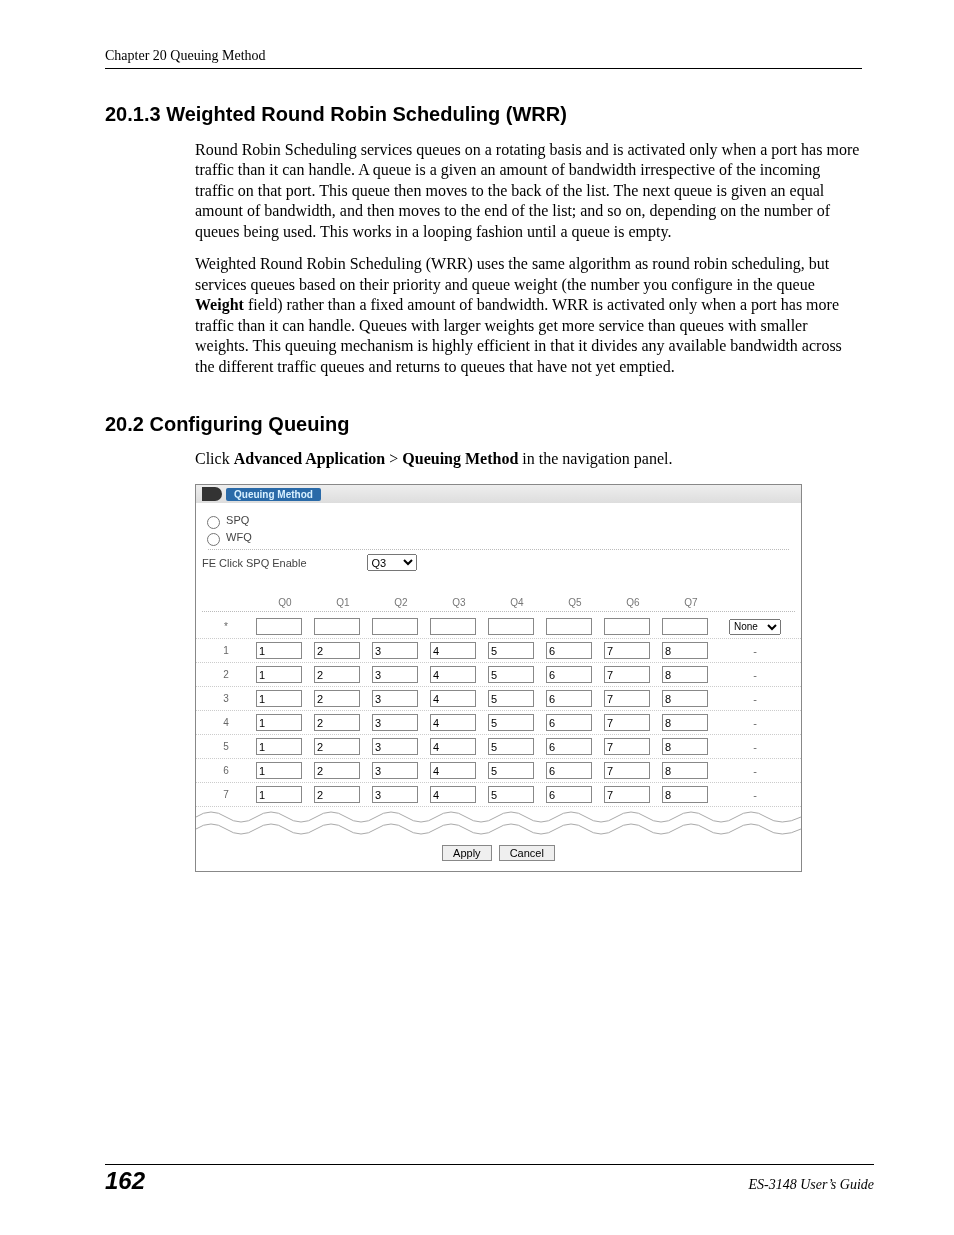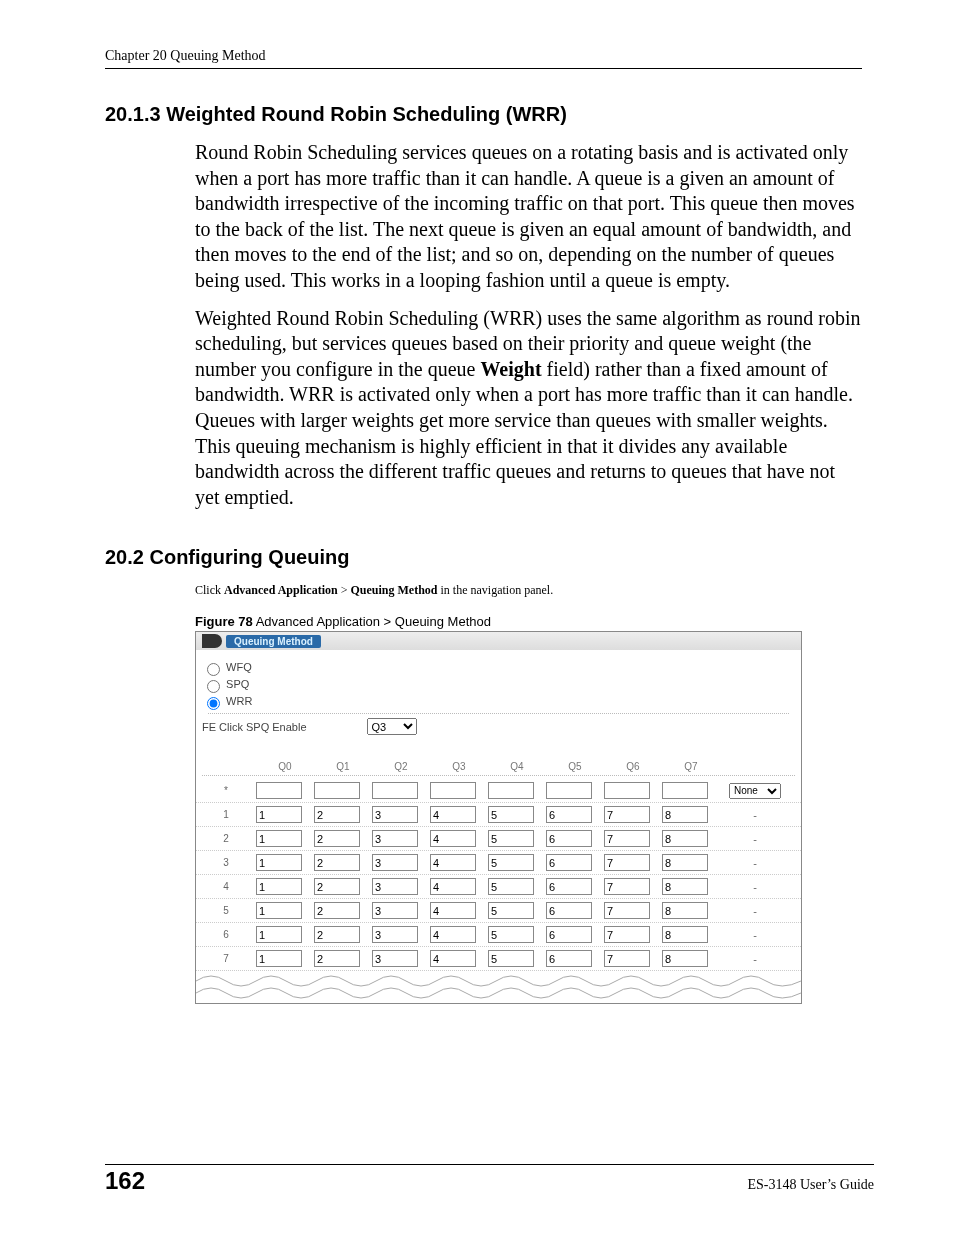--- a/index.html
+++ b/index.html
@@ -37,7 +37,7 @@
   margin: 36px 0 14px 0;
 }
 .body-text {
-  font-size: 20px;
+  font-size: 16px;
   line-height: 1.28;
   margin: 0 0 12px 90px;
 }

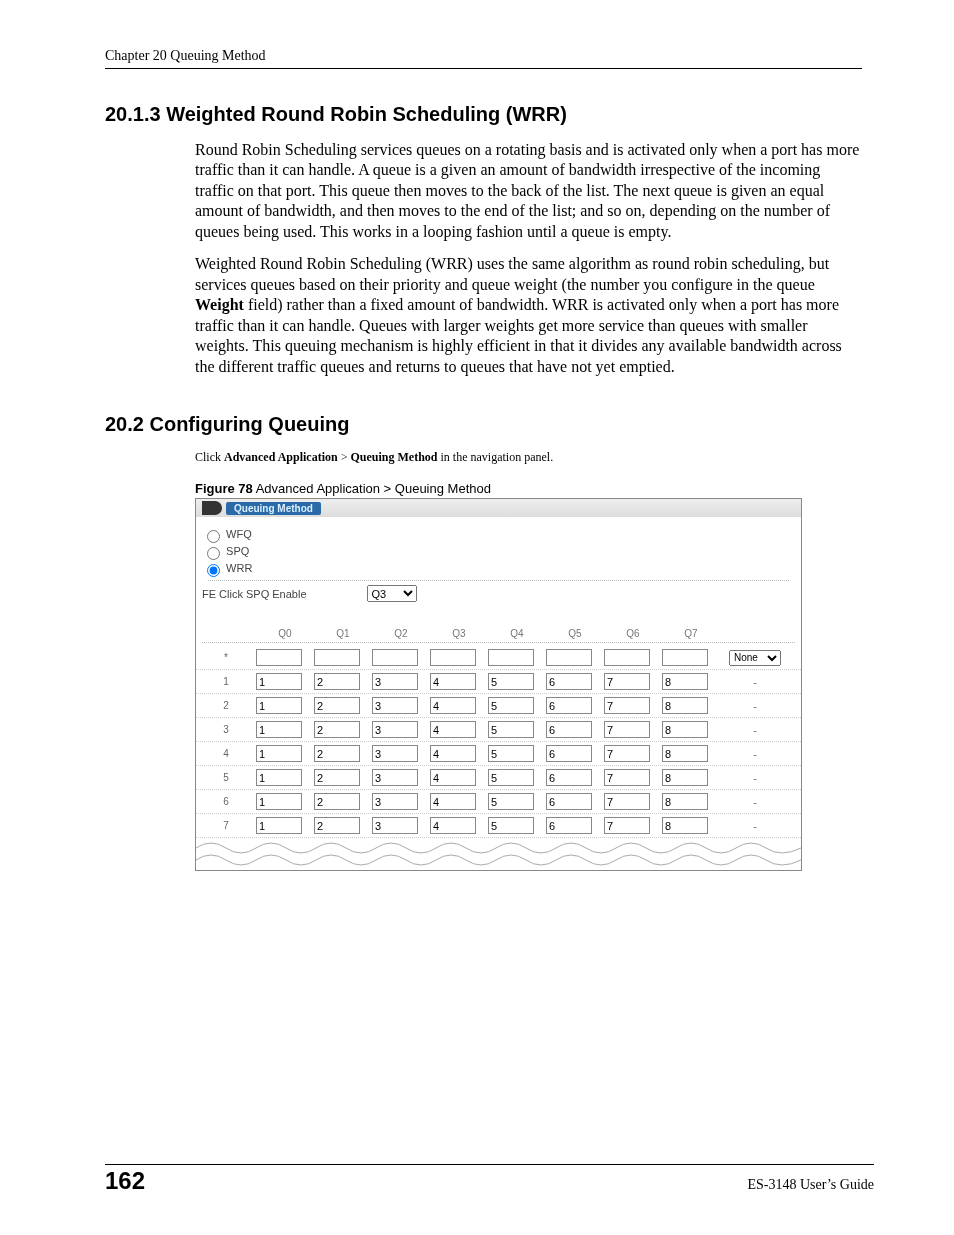--- a/index.html
+++ b/index.html
@@ -42,7 +42,7 @@
   margin: 0 0 12px 90px;
 }
 .click-text {
-  font-size: 12px;
+  font-size: 16px;
   margin: 0 0 16px 90px;
 }
 .figcap {

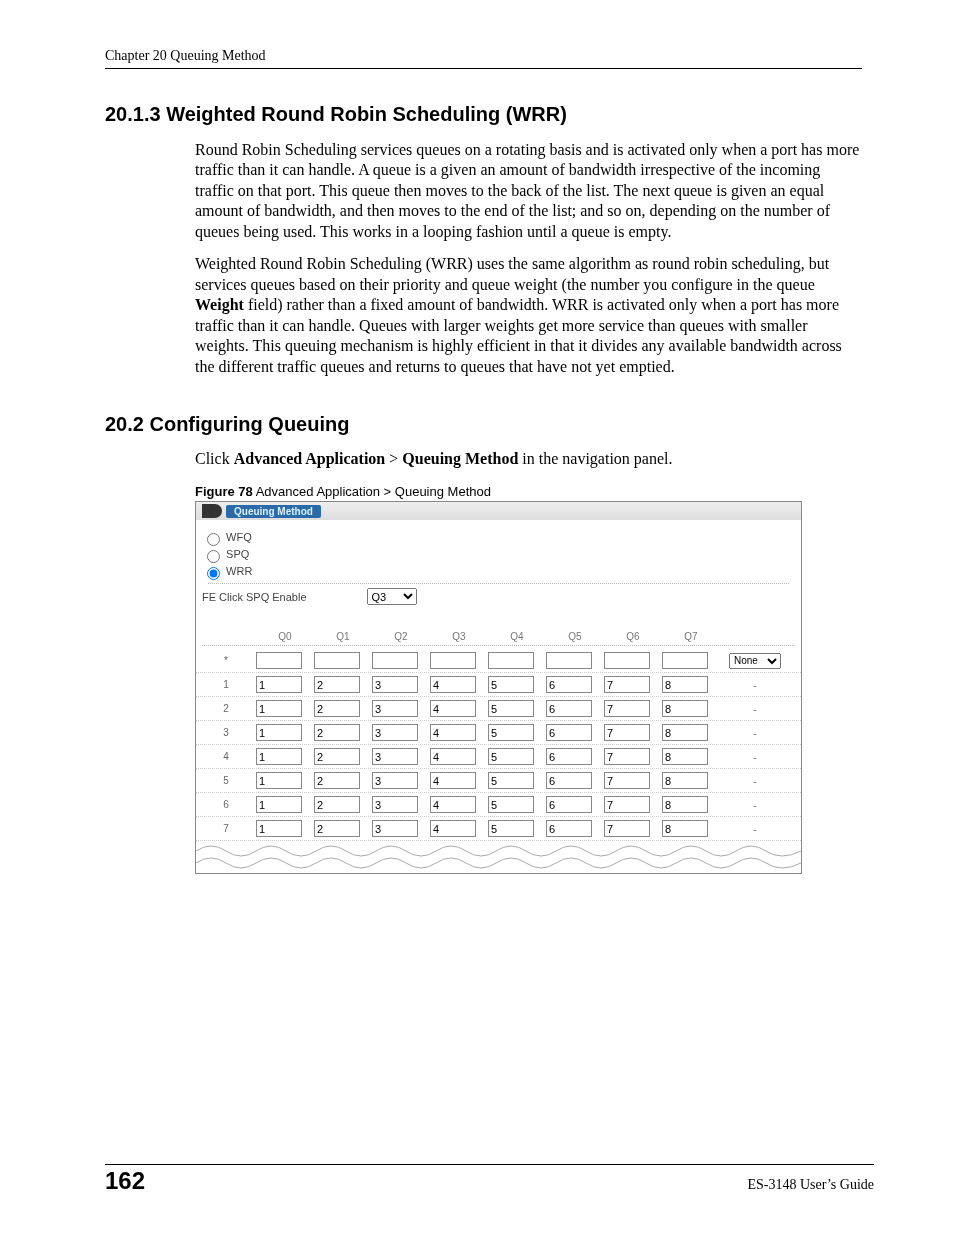--- a/index.html
+++ b/index.html
@@ -213,9 +213,6 @@
     <span>Click </span><b>Advanced Application</b><span> &gt; </span><b>Queuing Method</b><span> in the navigation panel.</span>
   </p>
 
-  <div class="figcap">
-    <span class="bold">Figure 78</span><span>   Advanced Application &gt; Queuing Method</span>
-  </div>
 
   <div class="screenshot">
     <div class="tab-bar">

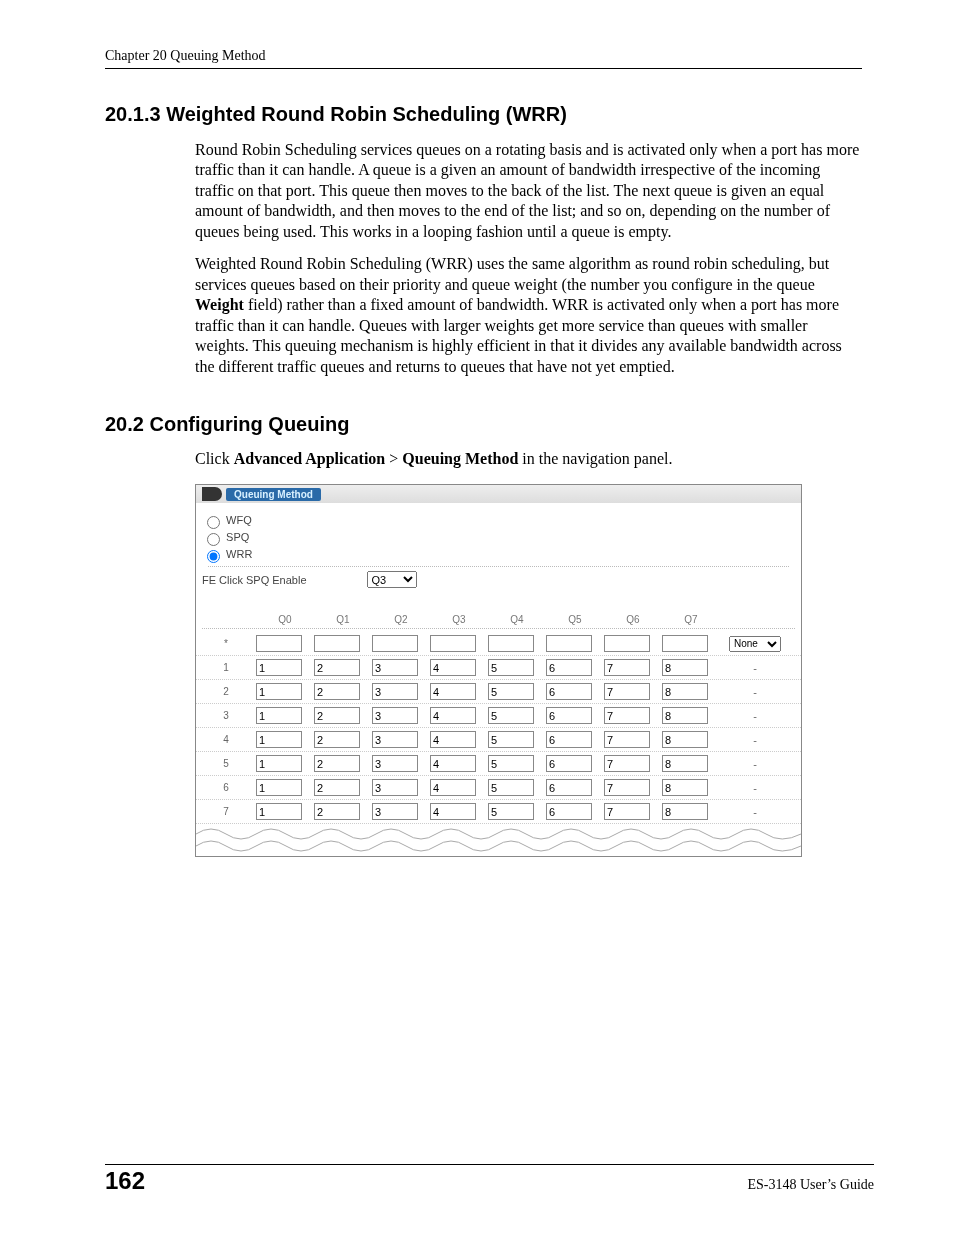--- a/index.html
+++ b/index.html
@@ -222,8 +222,8 @@
 
     <div class="method-block">
       <div class="method-options">
+        <div class="radio-row"><input type="radio" class="radio" name="m" style=""> <span>SPQ</span></div>
         <div class="radio-row"><input type="radio" class="radio" name="m" style=""> <span>WFQ</span></div>
-        <div class="radio-row"><input type="radio" class="radio" name="m" style=""> <span>SPQ</span></div>
         <div class="radio-row"><input type="radio" class="radio" name="m" checked="" style=""> <span>WRR</span></div>
         <div class="dash-sep"></div>
         <div class="fe-row">

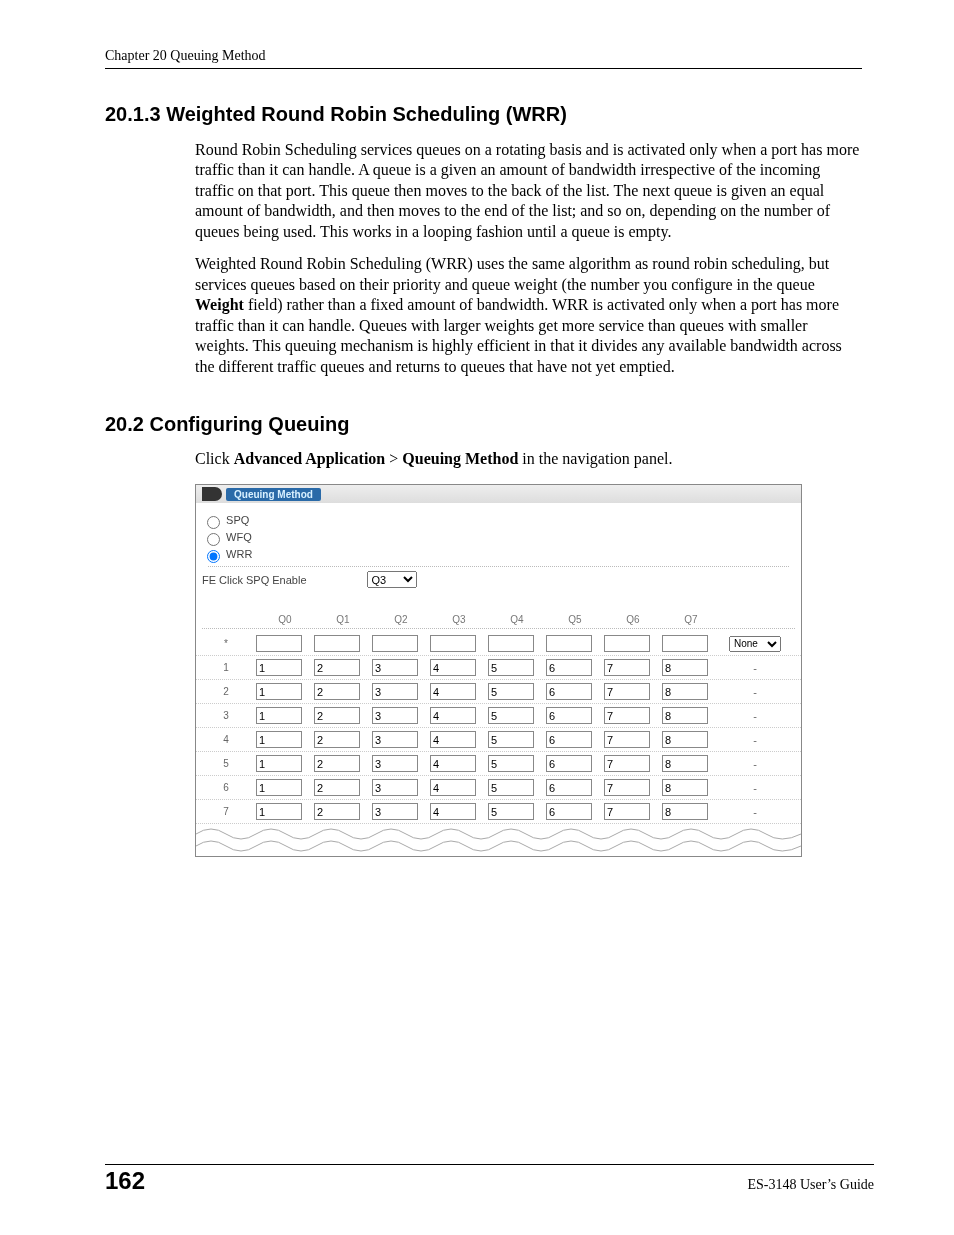--- a/index.html
+++ b/index.html
@@ -224,7 +224,6 @@
       <div class="method-options">
         <div class="radio-row"><input type="radio" class="radio" name="m" style=""> <span>SPQ</span></div>
         <div class="radio-row"><input type="radio" class="radio" name="m" style=""> <span>WFQ</span></div>
-        <div class="radio-row"><input type="radio" class="radio" name="m" checked="" style=""> <span>WRR</span></div>
         <div class="dash-sep"></div>
         <div class="fe-row">
           <span>FE Click SPQ Enable</span>

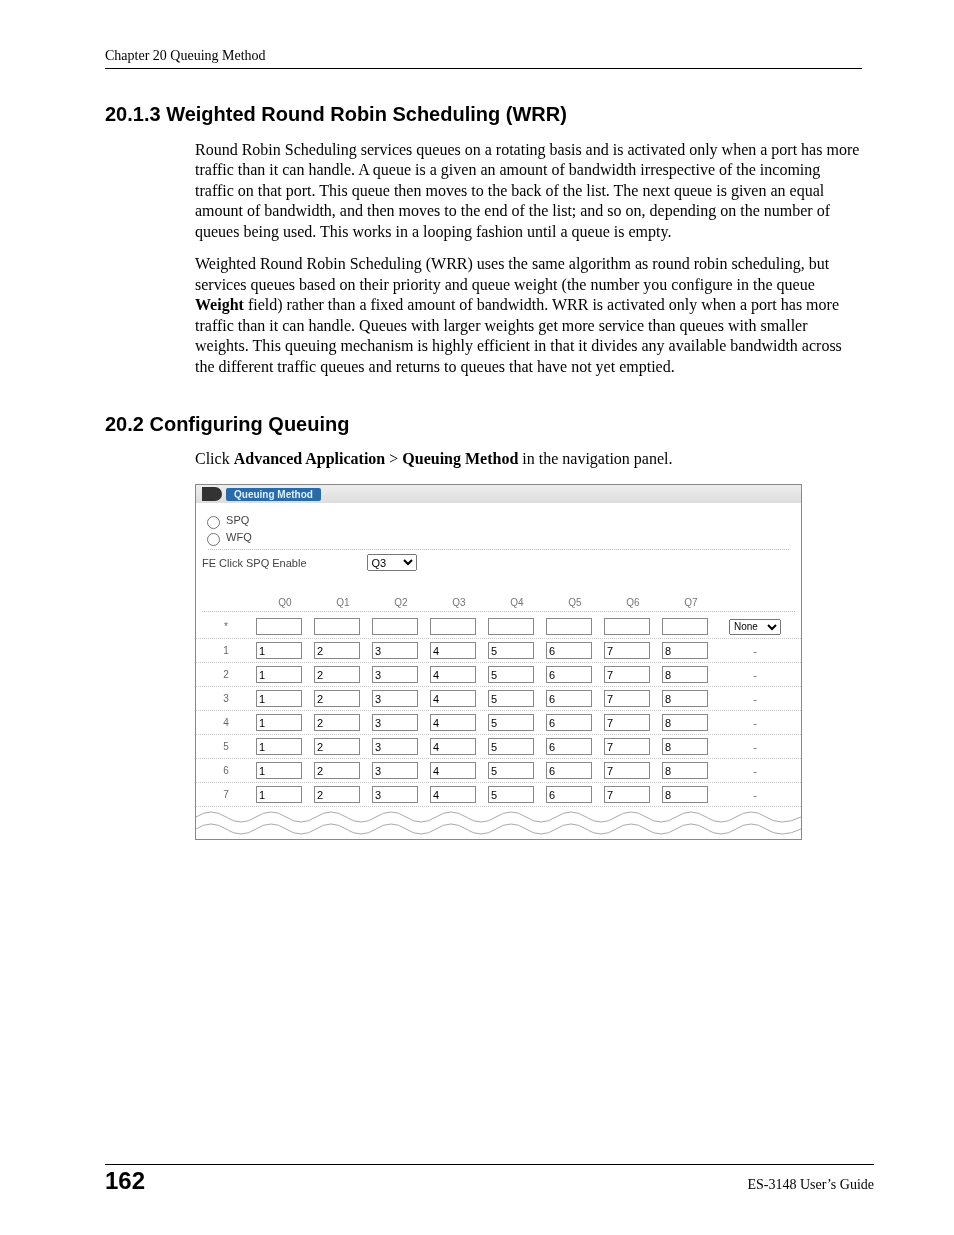--- a/index.html
+++ b/index.html
@@ -358,6 +358,10 @@
           </svg>
       </div>
 
+      <div class="btn-row">
+        <button>Apply</button>
+        <button>Cancel</button>
+      </div>
     </div>
   </div>
 

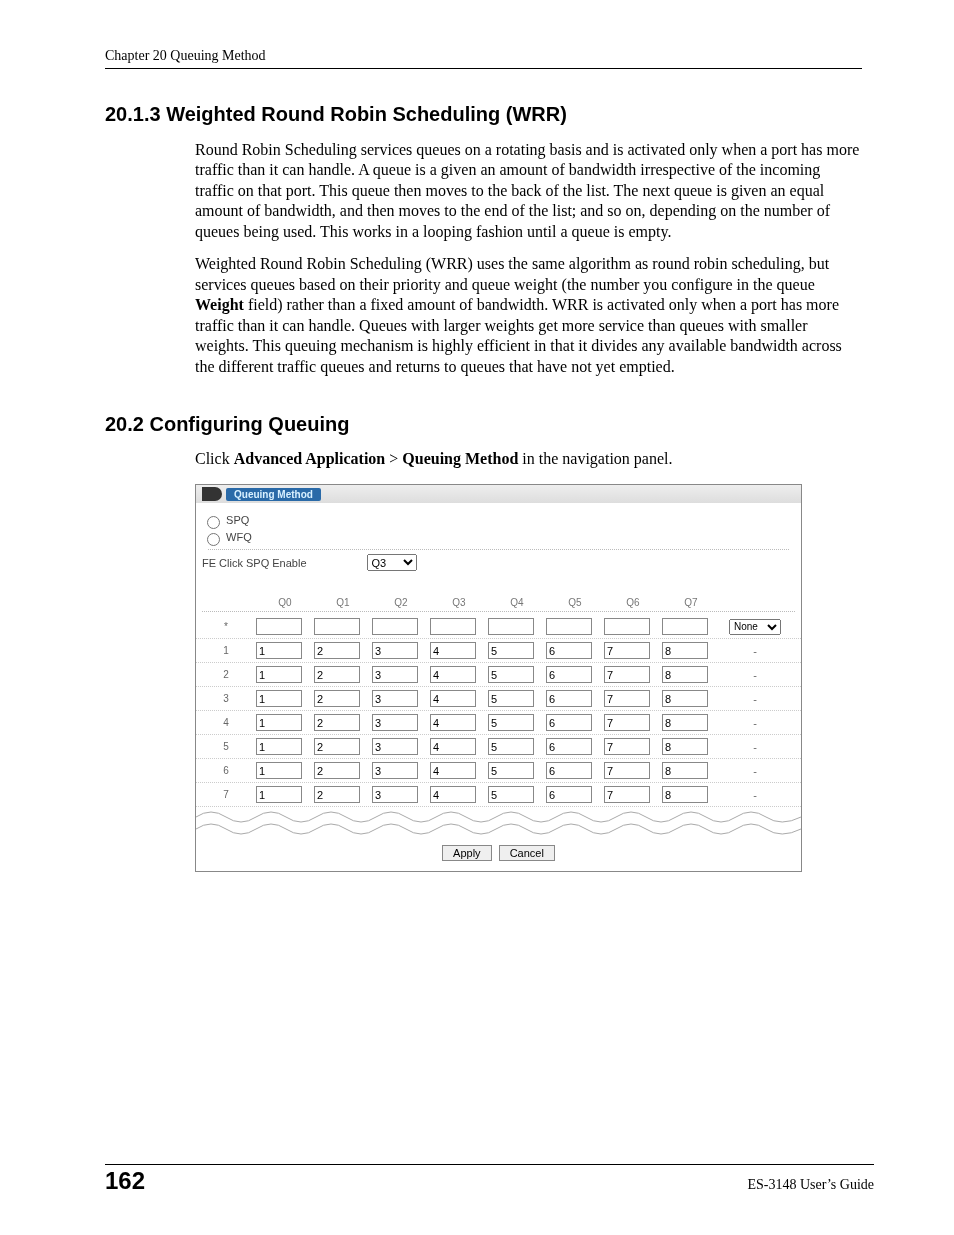--- a/index.html
+++ b/index.html
@@ -182,6 +182,7 @@
   display: flex;
   justify-content: space-between;
   align-items: baseline;
+  font-style: italic;
 }
 .page-num {
   font-family: Arial, Helvetica, sans-serif;

